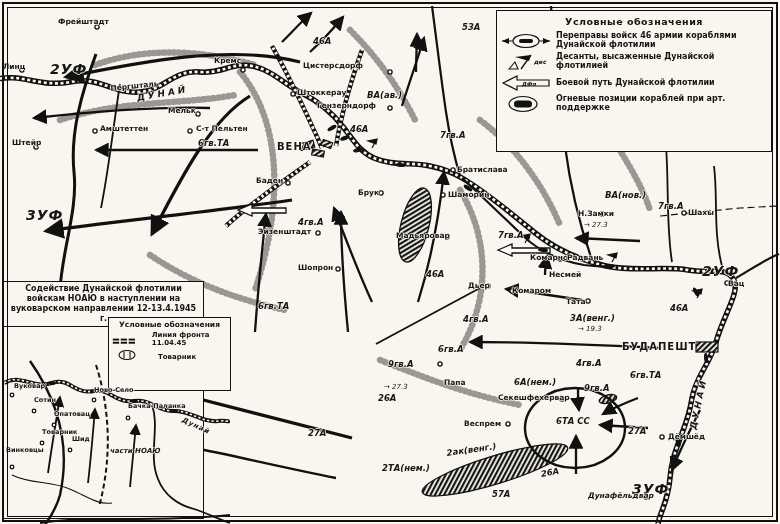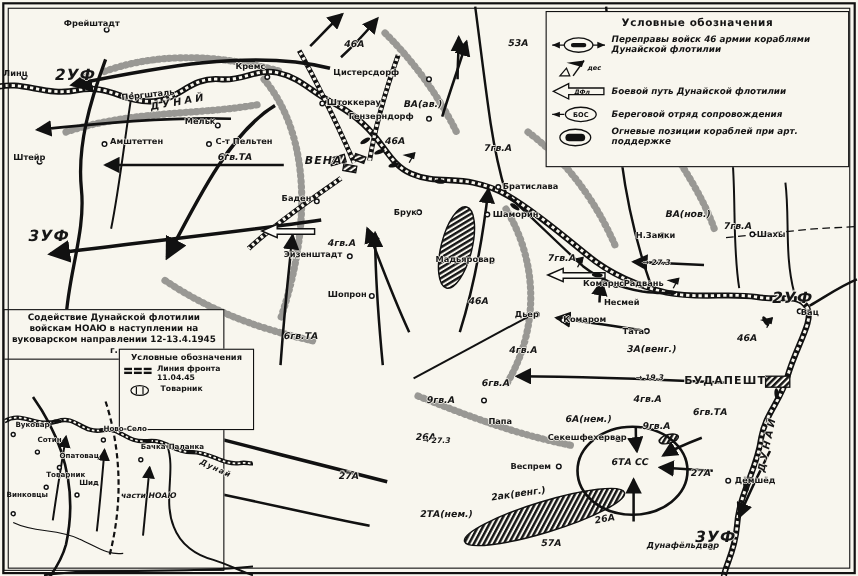--- a/index.html
+++ b/index.html
@@ -249,7 +249,7 @@
       <span class="lbl city" style="left: 196px; top: 124px;">С-т Пельтен</span>
       <span class="lbl army" style="left: 198px; top: 138px;">6гв.ТА</span>
       <span class="lbl army" style="left: 313px; top: 36px;">46А</span>
-      <span class="lbl army" style="left: 426px; top: 35px; padding-left: 36px;">53А</span>
+      <span class="lbl army" style="left: 426px; top: 22px; padding-left: 36px;">53А</span>
       <span class="lbl city" style="left: 303px; top: 61px;">Цистерсдорф</span>
       <span class="lbl city" style="left: 297px; top: 88px;">Штоккерау</span>
       <span class="lbl army" style="left: 367px; top: 90px;">ВА(ав.)</span>

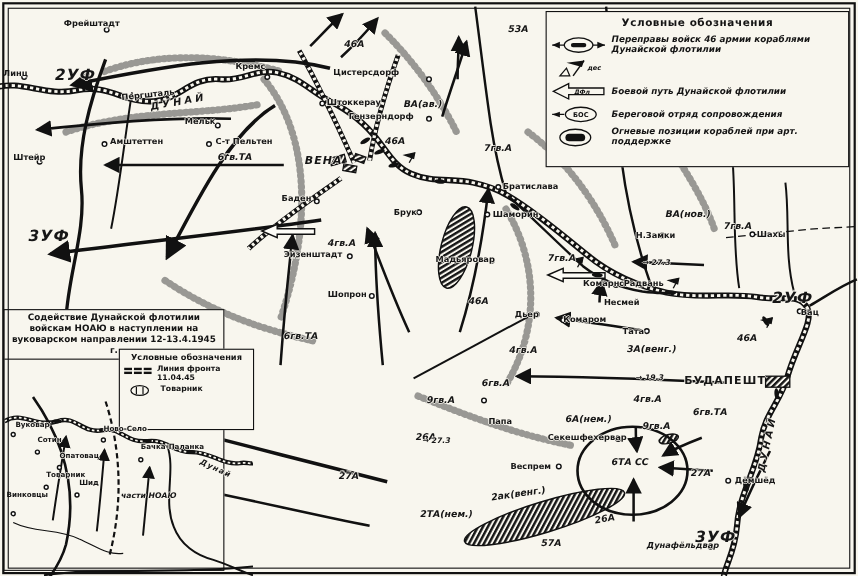--- a/index.html
+++ b/index.html
@@ -29,7 +29,7 @@
   .legend-title{text-align:center;font-size:9.5px;font-weight:bold;margin:2px 0 4px 0;letter-spacing:.5px;}
   .legend-row{display:flex;align-items:center;gap:5px;margin:1px 0;}
   .legend-sym{flex:0 0 50px;}
-  .legend-txt{font-size:8px;font-weight:bold;line-height:1.12;font-style:italic;}
+  .legend-txt{font-size:8px;font-weight:bold;line-height:1.12;}
 
   
   .inset{position:absolute;left:3px;top:281px;width:201px;height:238px;z-index:3;

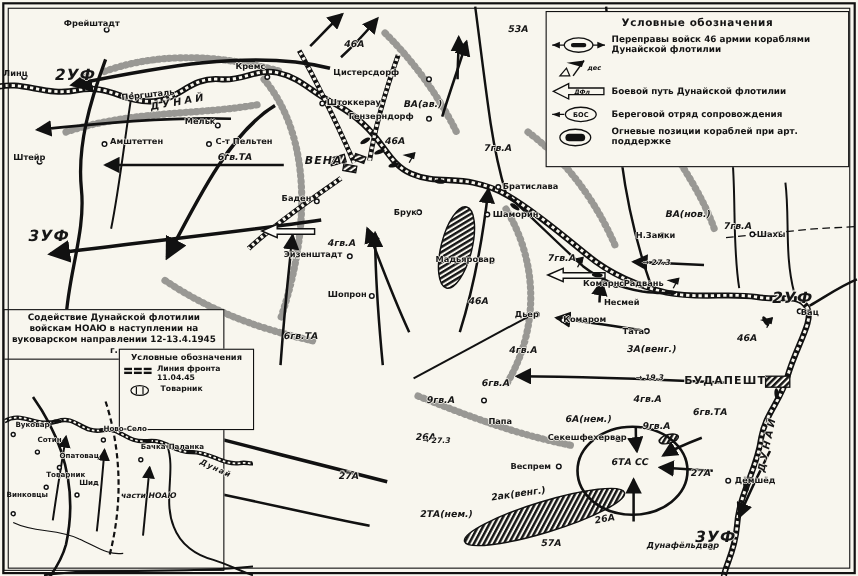--- a/index.html
+++ b/index.html
@@ -331,6 +331,7 @@
         <polygon points="30,3 14,5 28,9" fill="#111"></polygon>
         <text x="33" y="12" font-size="6" font-weight="bold" font-style="italic" fill="#111">дес</text>
       </svg>
+      <div class="legend-txt">Десанты, высаженные Дунайской флотилией</div>
     </div>
 
     <div class="legend-row">

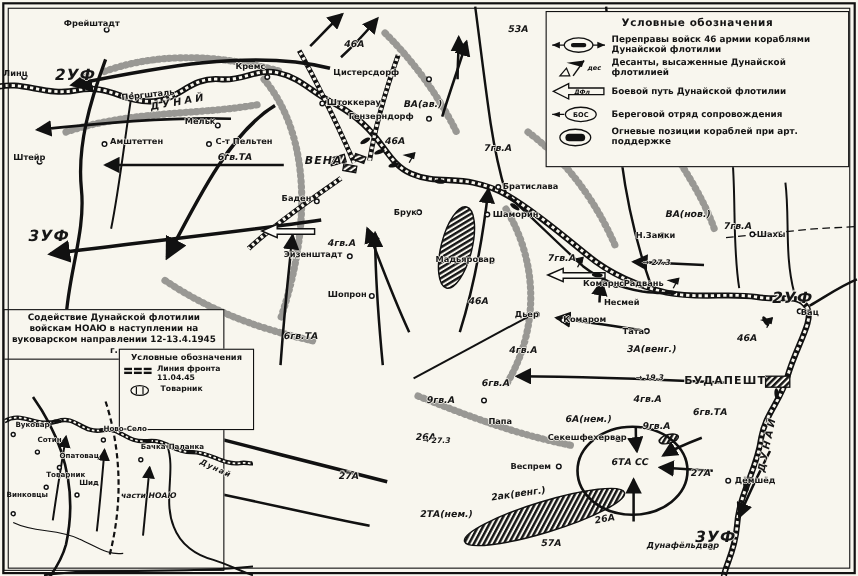--- a/index.html
+++ b/index.html
@@ -342,15 +342,6 @@
       <div class="legend-txt">Боевой путь Дунайской флотилии</div>
     </div>
 
-    <div class="legend-row">
-      <svg class="legend-sym" width="50" height="20" viewBox="0 0 50 20">
-        <line x1="1" y1="10" x2="12" y2="10" stroke="#111" stroke-width="1.2"></line>
-        <polygon points="1,10 8,7.5 8,12.5" fill="#111"></polygon>
-        <ellipse cx="27" cy="10" rx="14" ry="6.5" fill="#f8f6ee" stroke="#111" stroke-width="1.2"></ellipse>
-        <text x="27" y="12.5" text-anchor="middle" font-size="6" font-weight="bold" fill="#111">БОС</text>
-      </svg>
-      <div class="legend-txt">Береговой отряд сопровождения</div>
-    </div>
 
     <div class="legend-row">
       <svg class="legend-sym" width="50" height="20" viewBox="0 0 50 20">

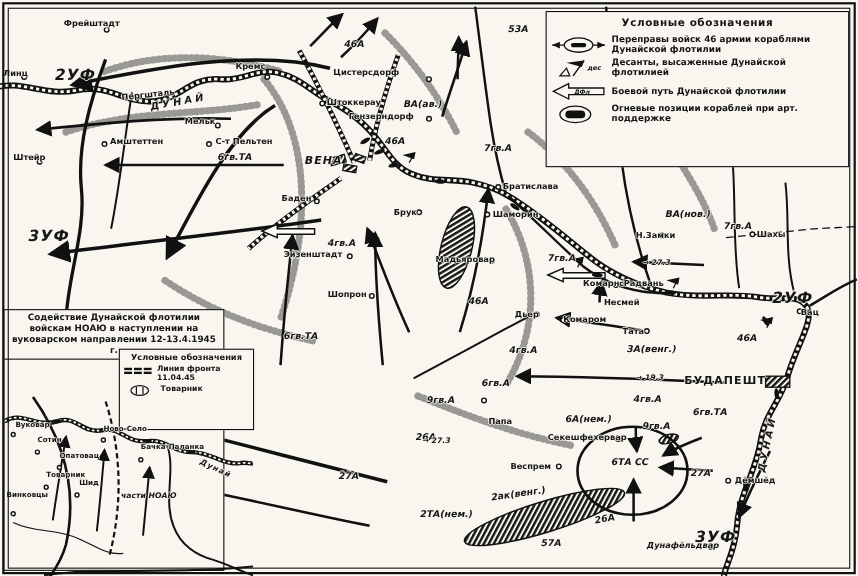--- a/index.html
+++ b/index.html
@@ -254,7 +254,7 @@
       <span class="lbl city" style="left: 297px; top: 88px;">Штоккерау</span>
       <span class="lbl army" style="left: 367px; top: 90px;">ВА(ав.)</span>
       <span class="lbl city" style="left: 317px; top: 101px;">Гензерндорф</span>
-      <span class="lbl capital" style="left: 277px; top: 141px; font-style: italic;">ВЕНА</span>
+      <span class="lbl capital" style="left: 277px; top: 141px;">ВЕНА</span>
       <span class="lbl army" style="left: 350px; top: 124px;">46А</span>
       <span class="lbl army" style="left: 440px; top: 130px;">7гв.А</span>
       <span class="lbl city" style="left: 457px; top: 165px;">Братислава</span>

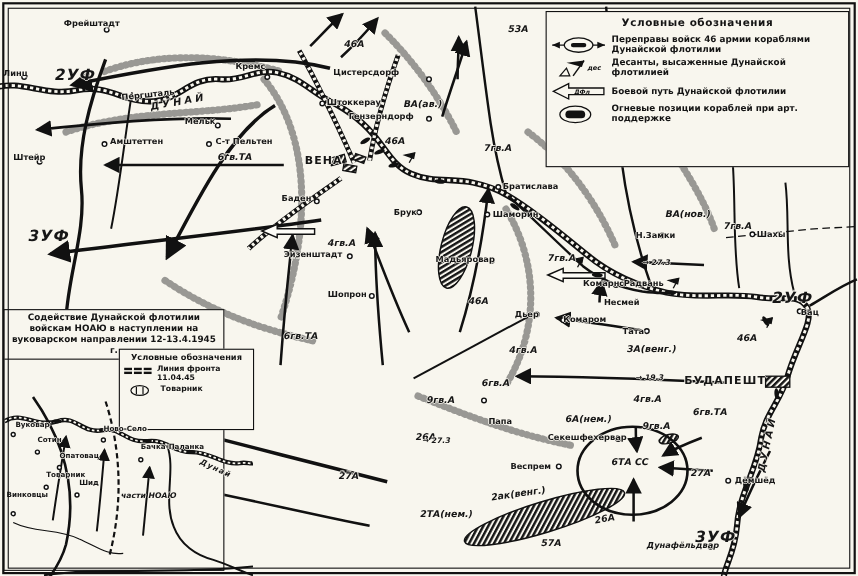--- a/index.html
+++ b/index.html
@@ -19,7 +19,7 @@
   .front{font-size:14px;font-weight:bold;font-style:italic;letter-spacing:1px;margin-top:31px;}
   .river{font-size:9px;font-weight:bold;font-style:italic;letter-spacing:3px;}
   .river-sm{font-size:7px;font-weight:bold;font-style:italic;letter-spacing:1px;}
-  .date{font-size:7px;font-weight:bold;font-style:italic;margin-top:14px;}
+  .date{font-size:7px;font-weight:normal;font-style:italic;}
   .note{font-size:7px;font-weight:bold;font-style:italic;}
   .inset-city{font-size:6.5px;font-weight:bold;}
 

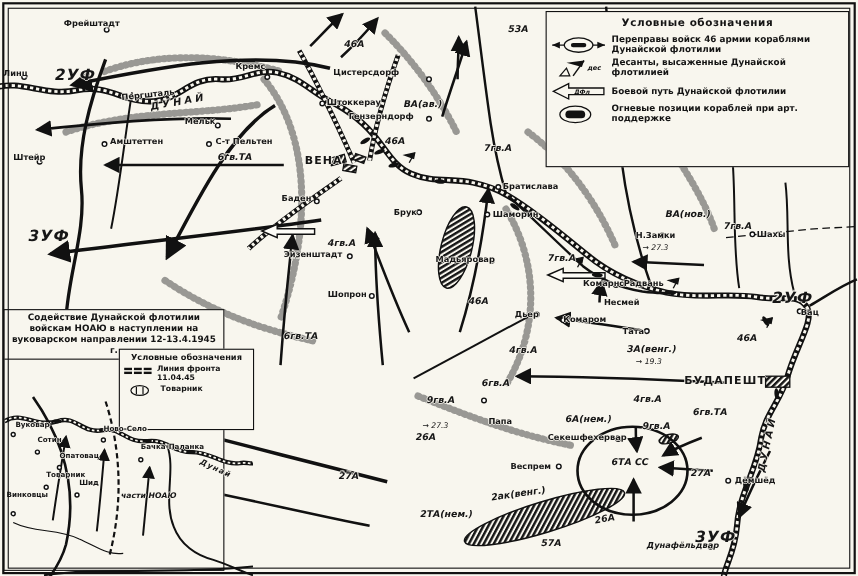--- a/index.html
+++ b/index.html
@@ -41,7 +41,7 @@
   .inset-legend{position:absolute;left:104px;top:35px;width:123px;height:74px;z-index:4;
                 background:#f8f6ee;border:1.4px solid #111;box-sizing:border-box;padding:2px 3px;}
   .inset-legend-title{font-size:7.5px;font-weight:bold;text-align:center;margin-bottom:2px;}
-  .inset-legend-row{display:flex;align-items:flex-start;gap:4px;margin:2px 0;}
+  .inset-legend-row{display:flex;align-items:flex-end;gap:16px;margin:2px 0;}
   .inset-legend-txt{font-size:7px;font-weight:bold;}
 
   

